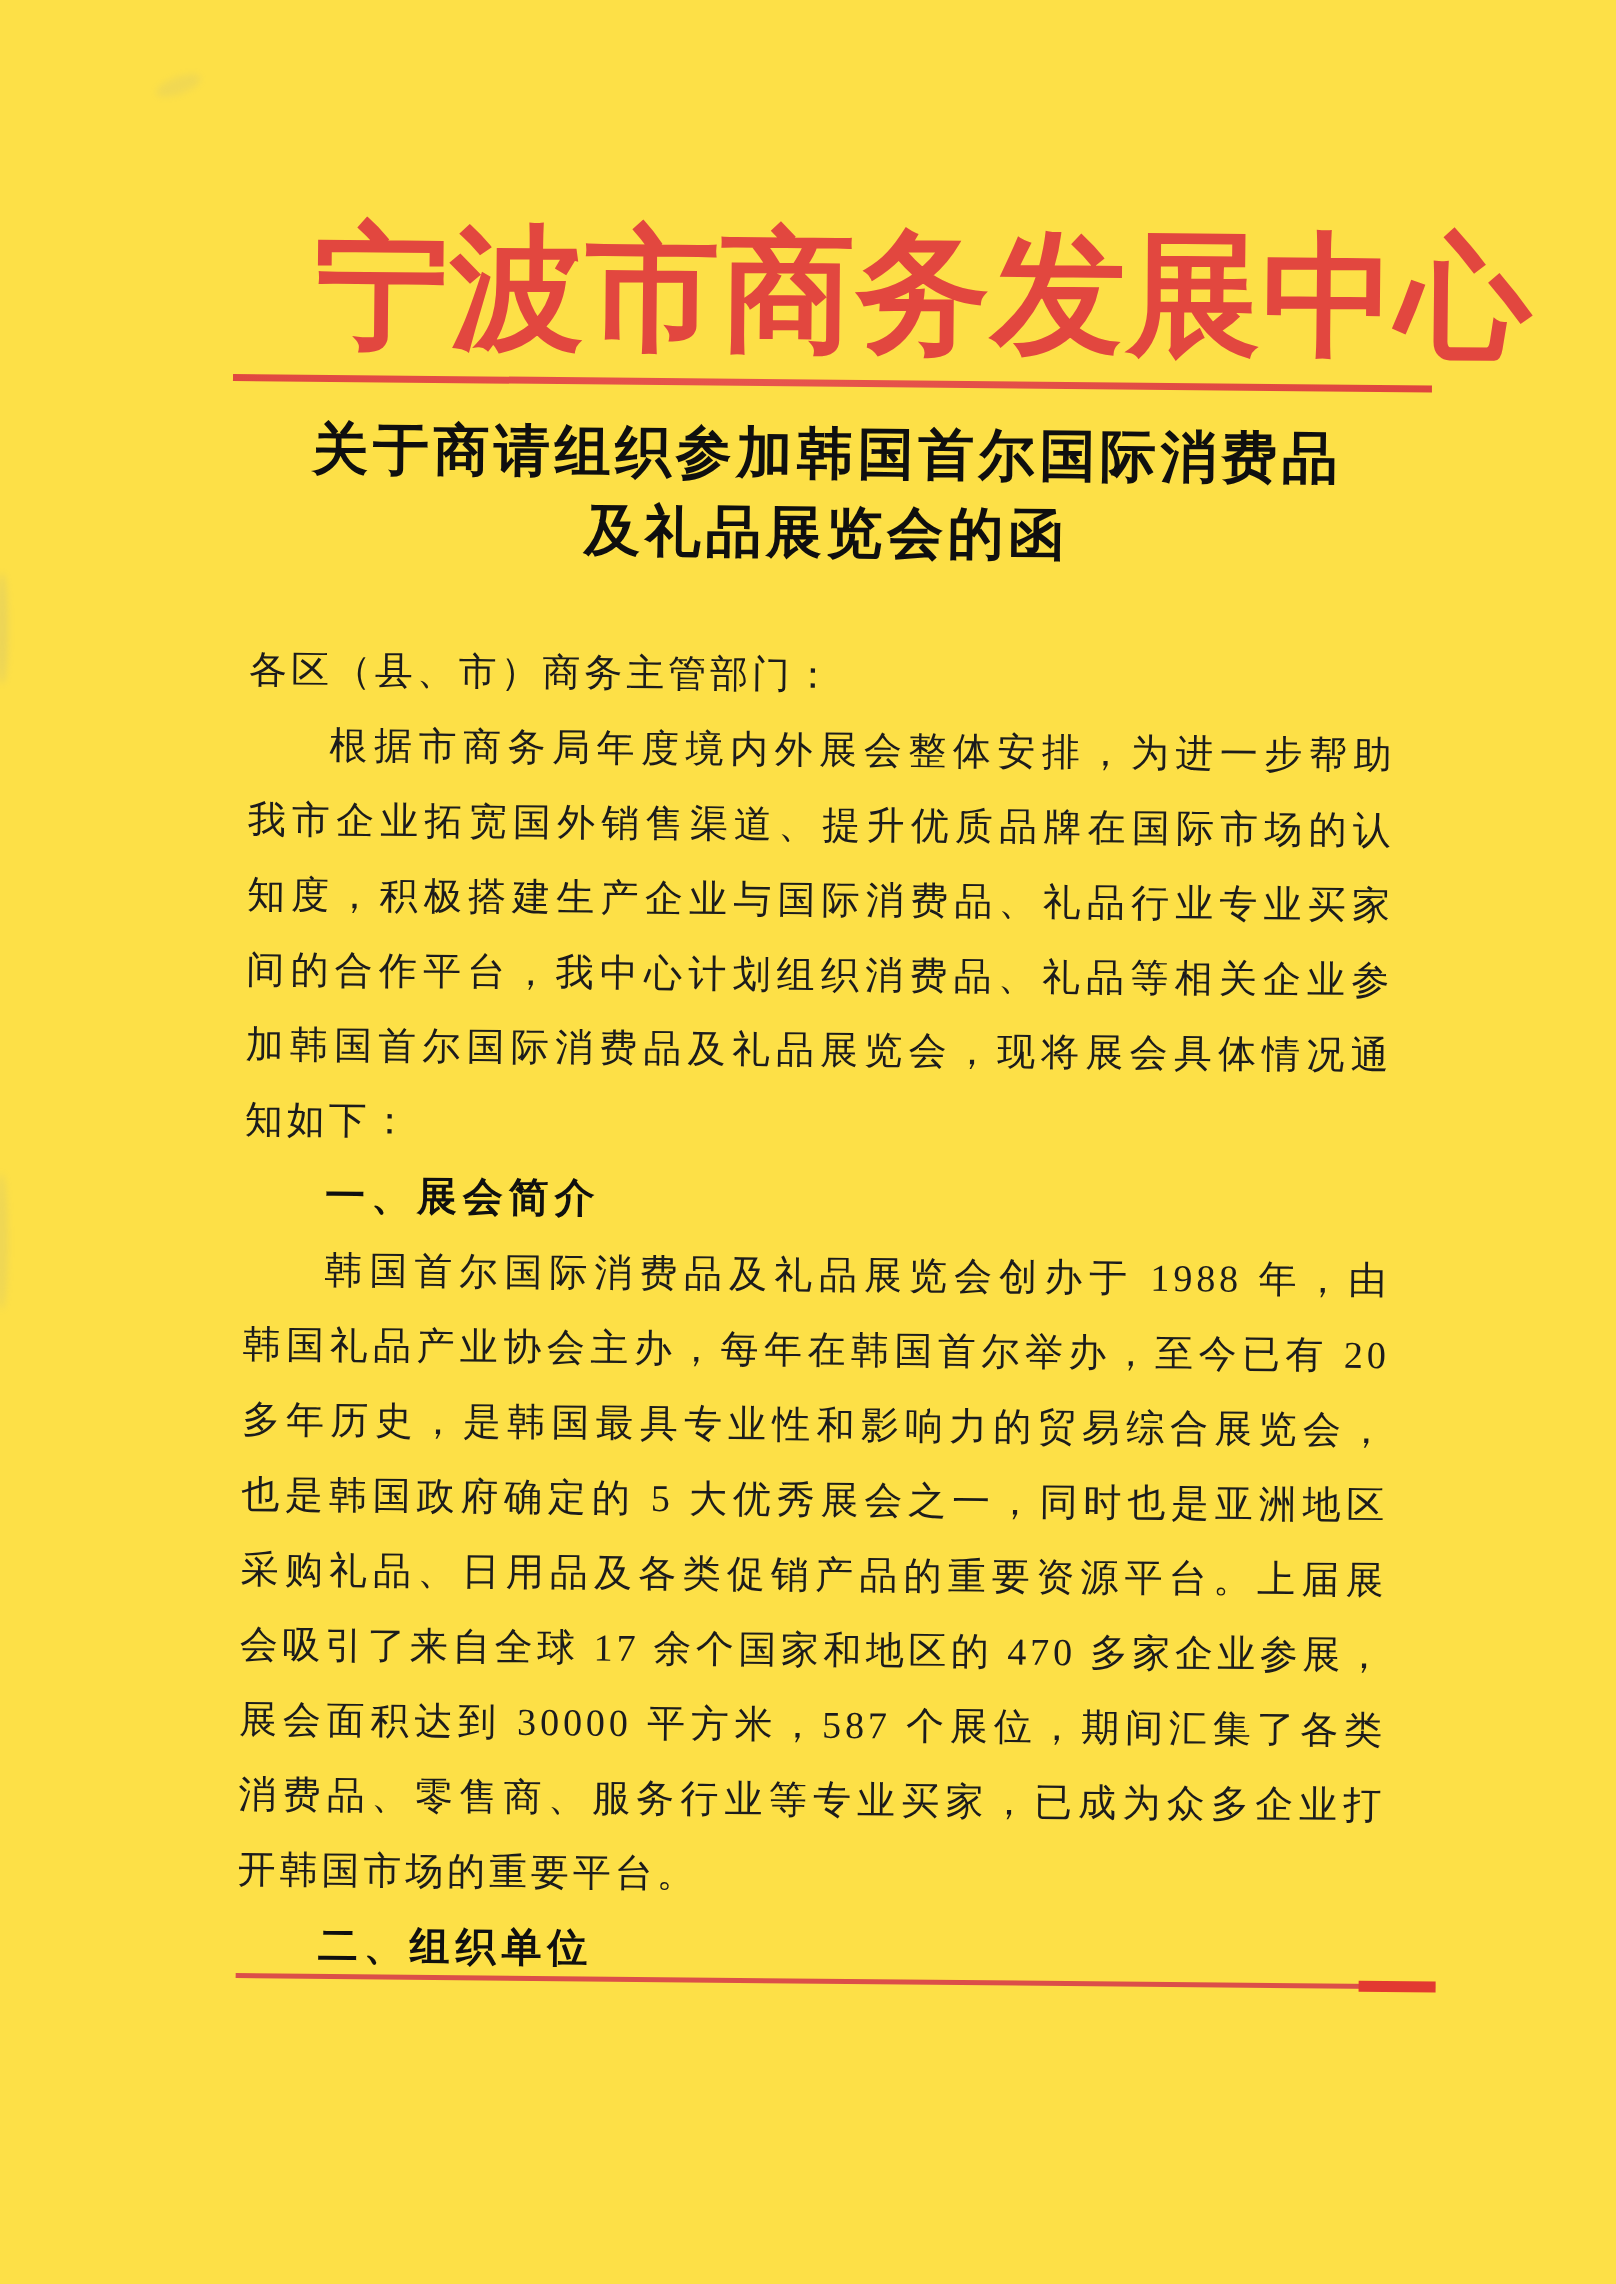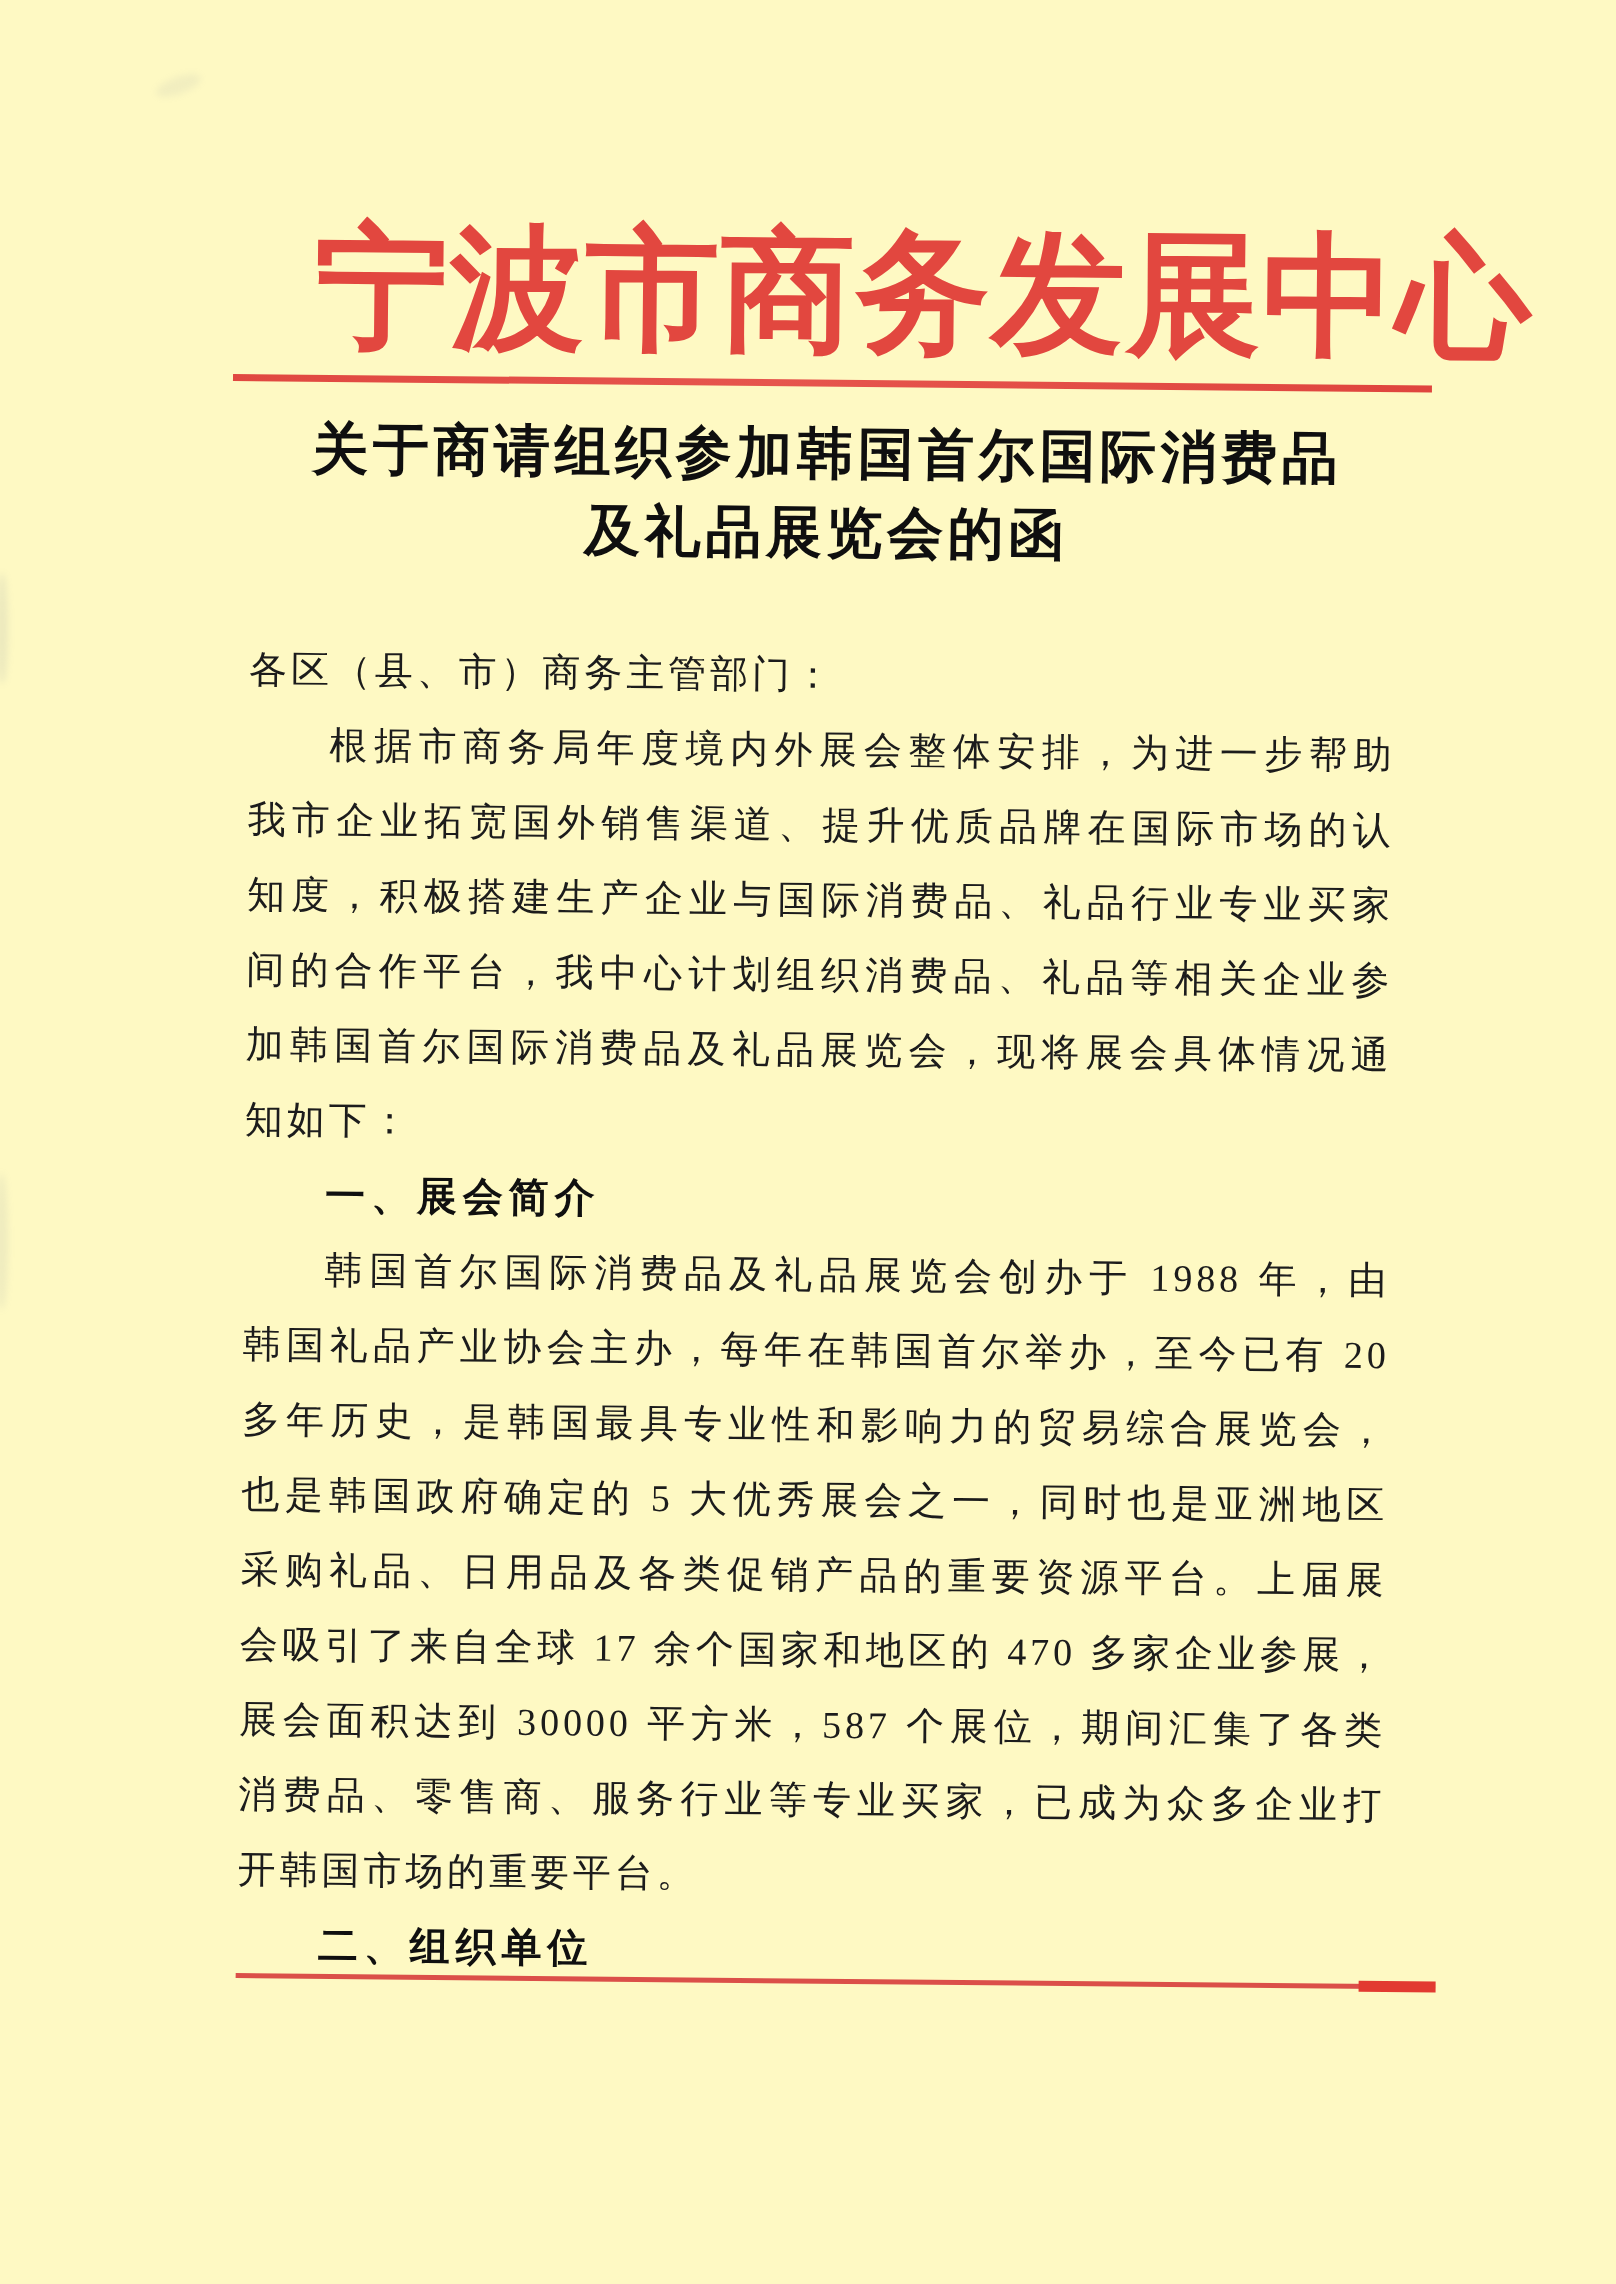--- a/index.html
+++ b/index.html
@@ -6,7 +6,7 @@
   .page{
     position:relative;
     width:1616px;height:2284px;
-    background:#fef9c3;
+    background:#fde047;
     overflow:hidden;
     font-family:"Liberation Serif","DejaVu Serif",serif;
   }

